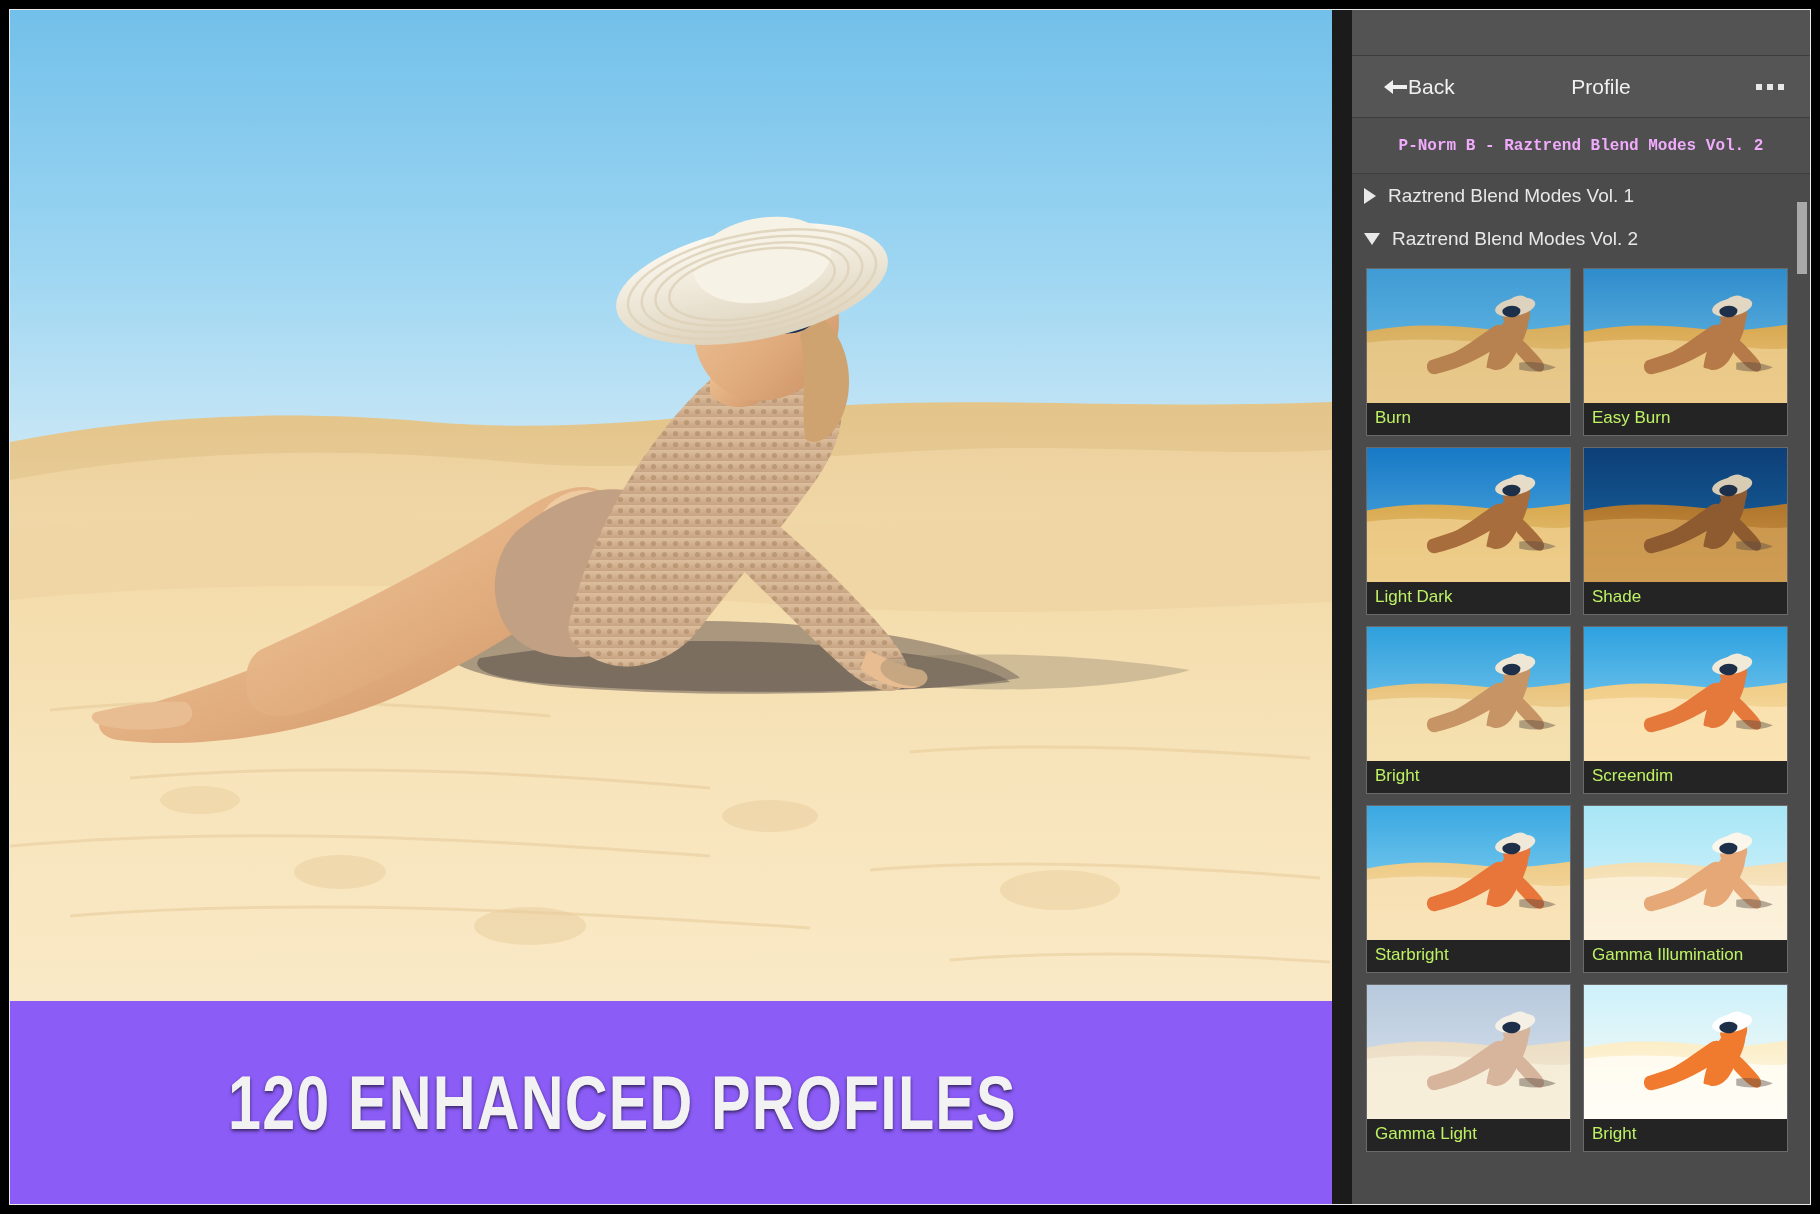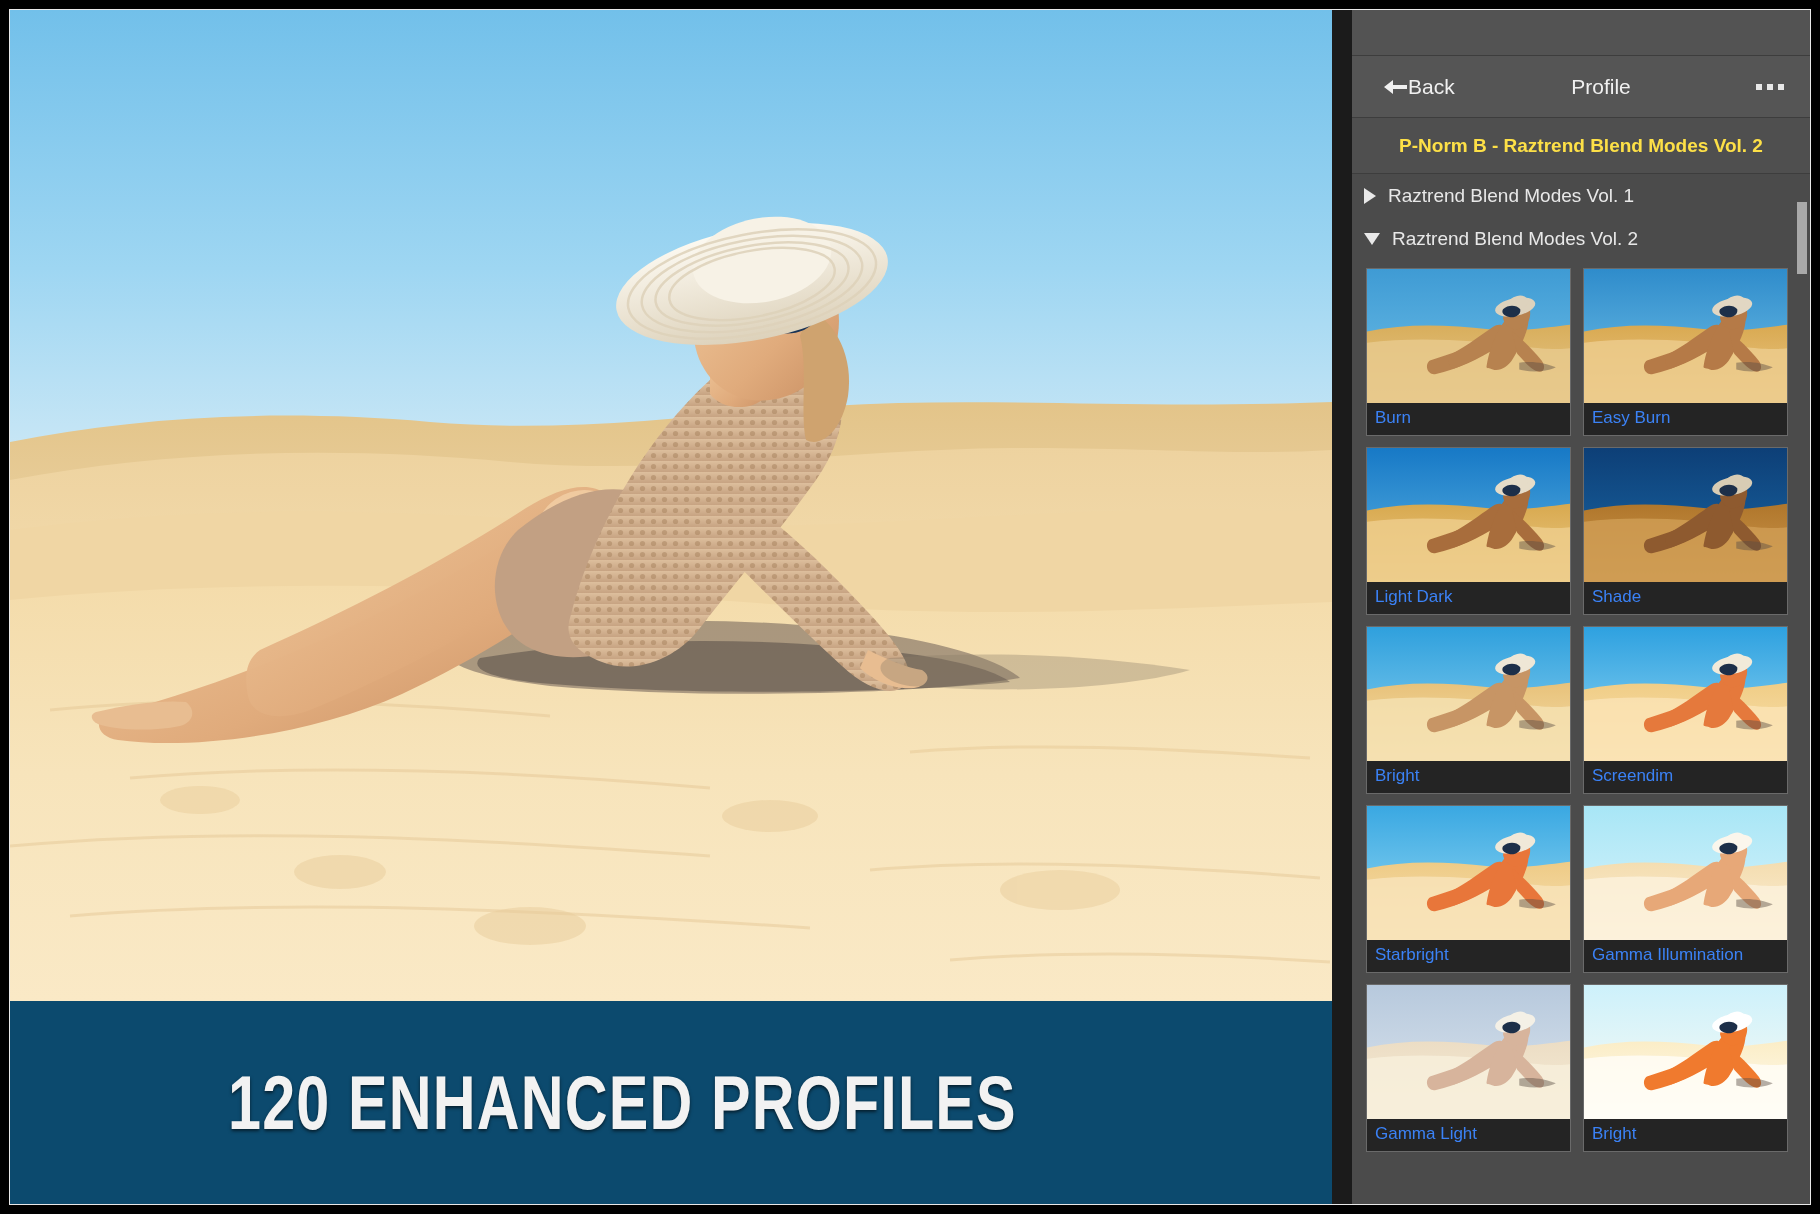--- a/index.html
+++ b/index.html
@@ -105,7 +105,7 @@
     background: #4f4f4f;
     border-bottom: 1px solid #3d3d3d;
     display: flex; align-items: center; justify-content: center;
-    color: #fde047; font-size: 19px; font-weight: bold;
+    color: #f0abfc; font-size: 16px; font-weight: bold; font-family: Liberation Mono, monospace;
   }
 
   #pn-scroll {

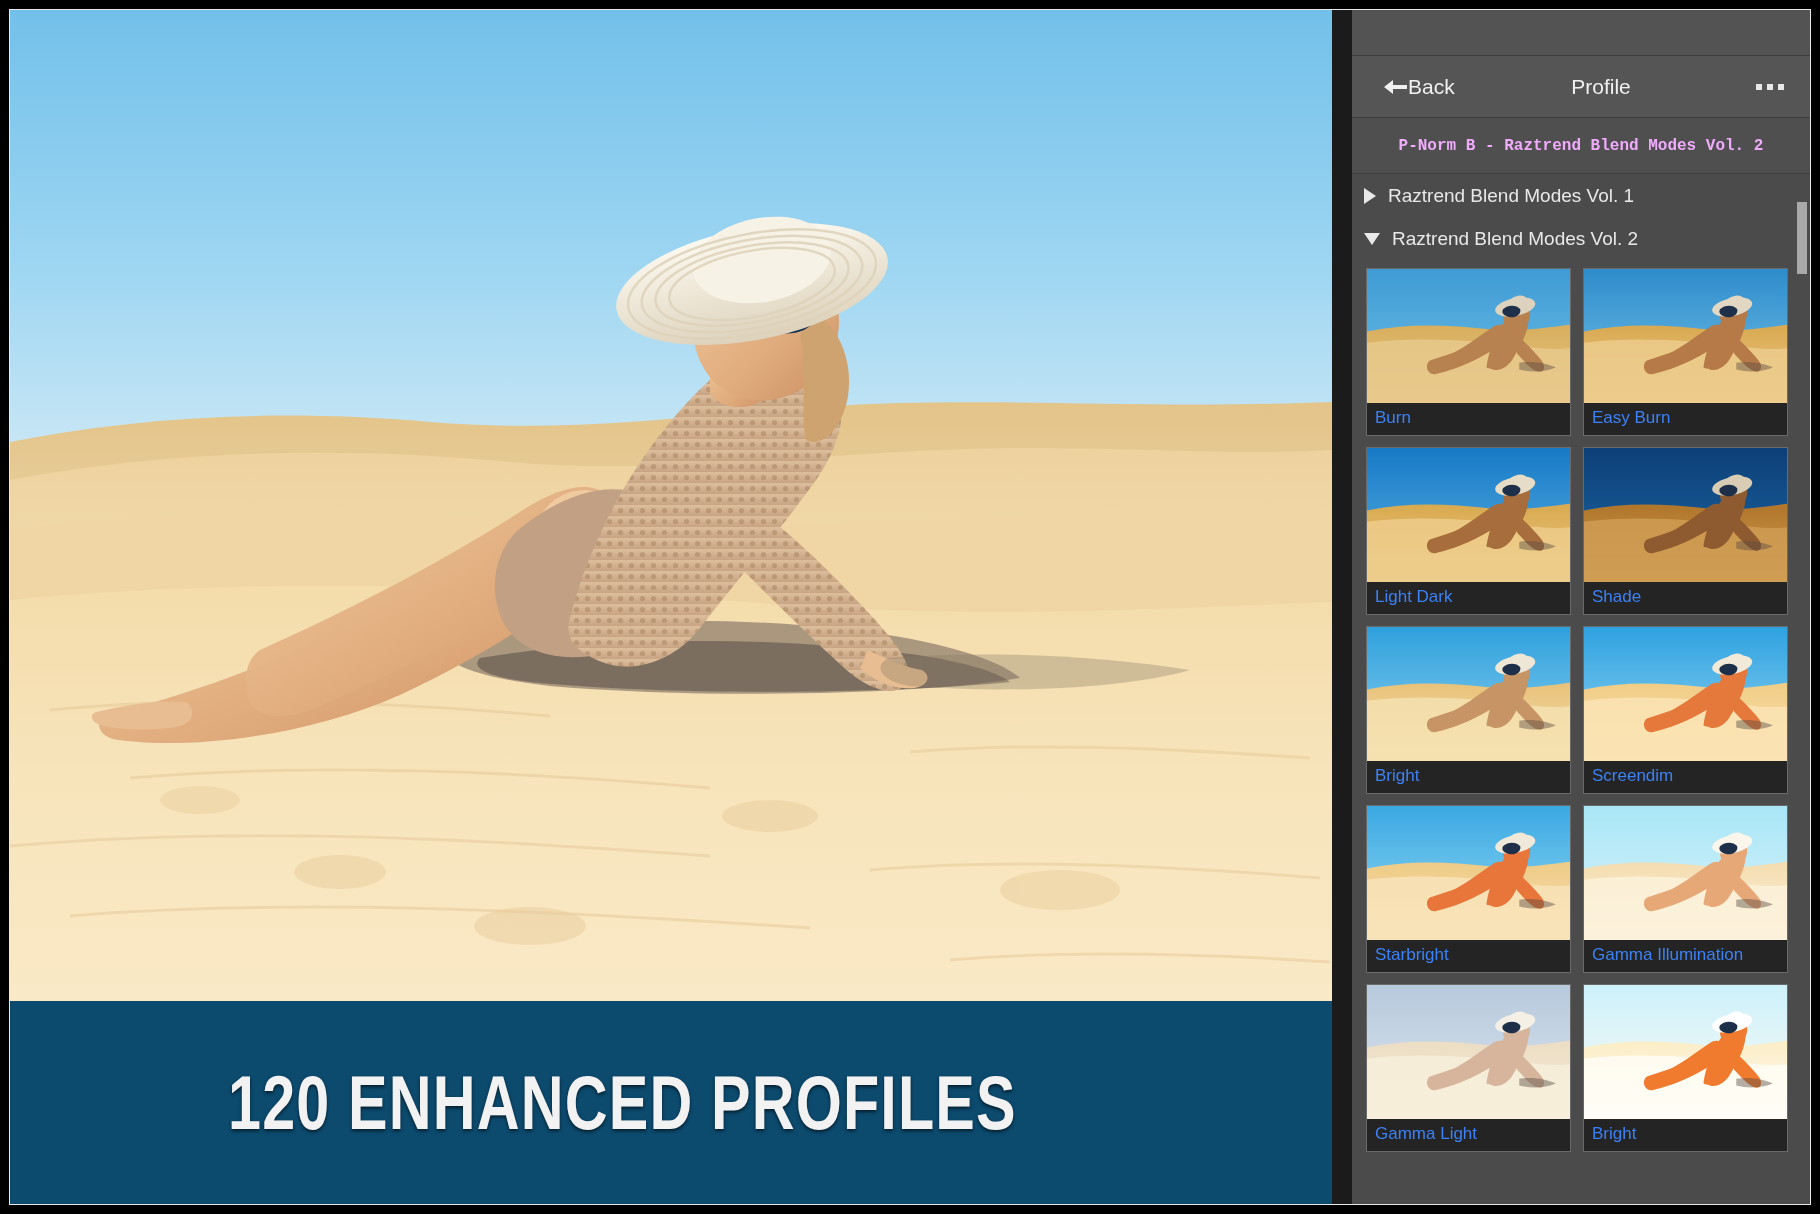--- a/index.html
+++ b/index.html
@@ -142,7 +142,7 @@
   .thumb-img svg { display: block; width: 100%; height: 100%; }
   .thumb-label {
     background: #242424;
-    color: #3b82f6;
+    color: #bef264;
     font-size: 17px;
     padding: 5px 8px 7px 8px;
     white-space: nowrap;

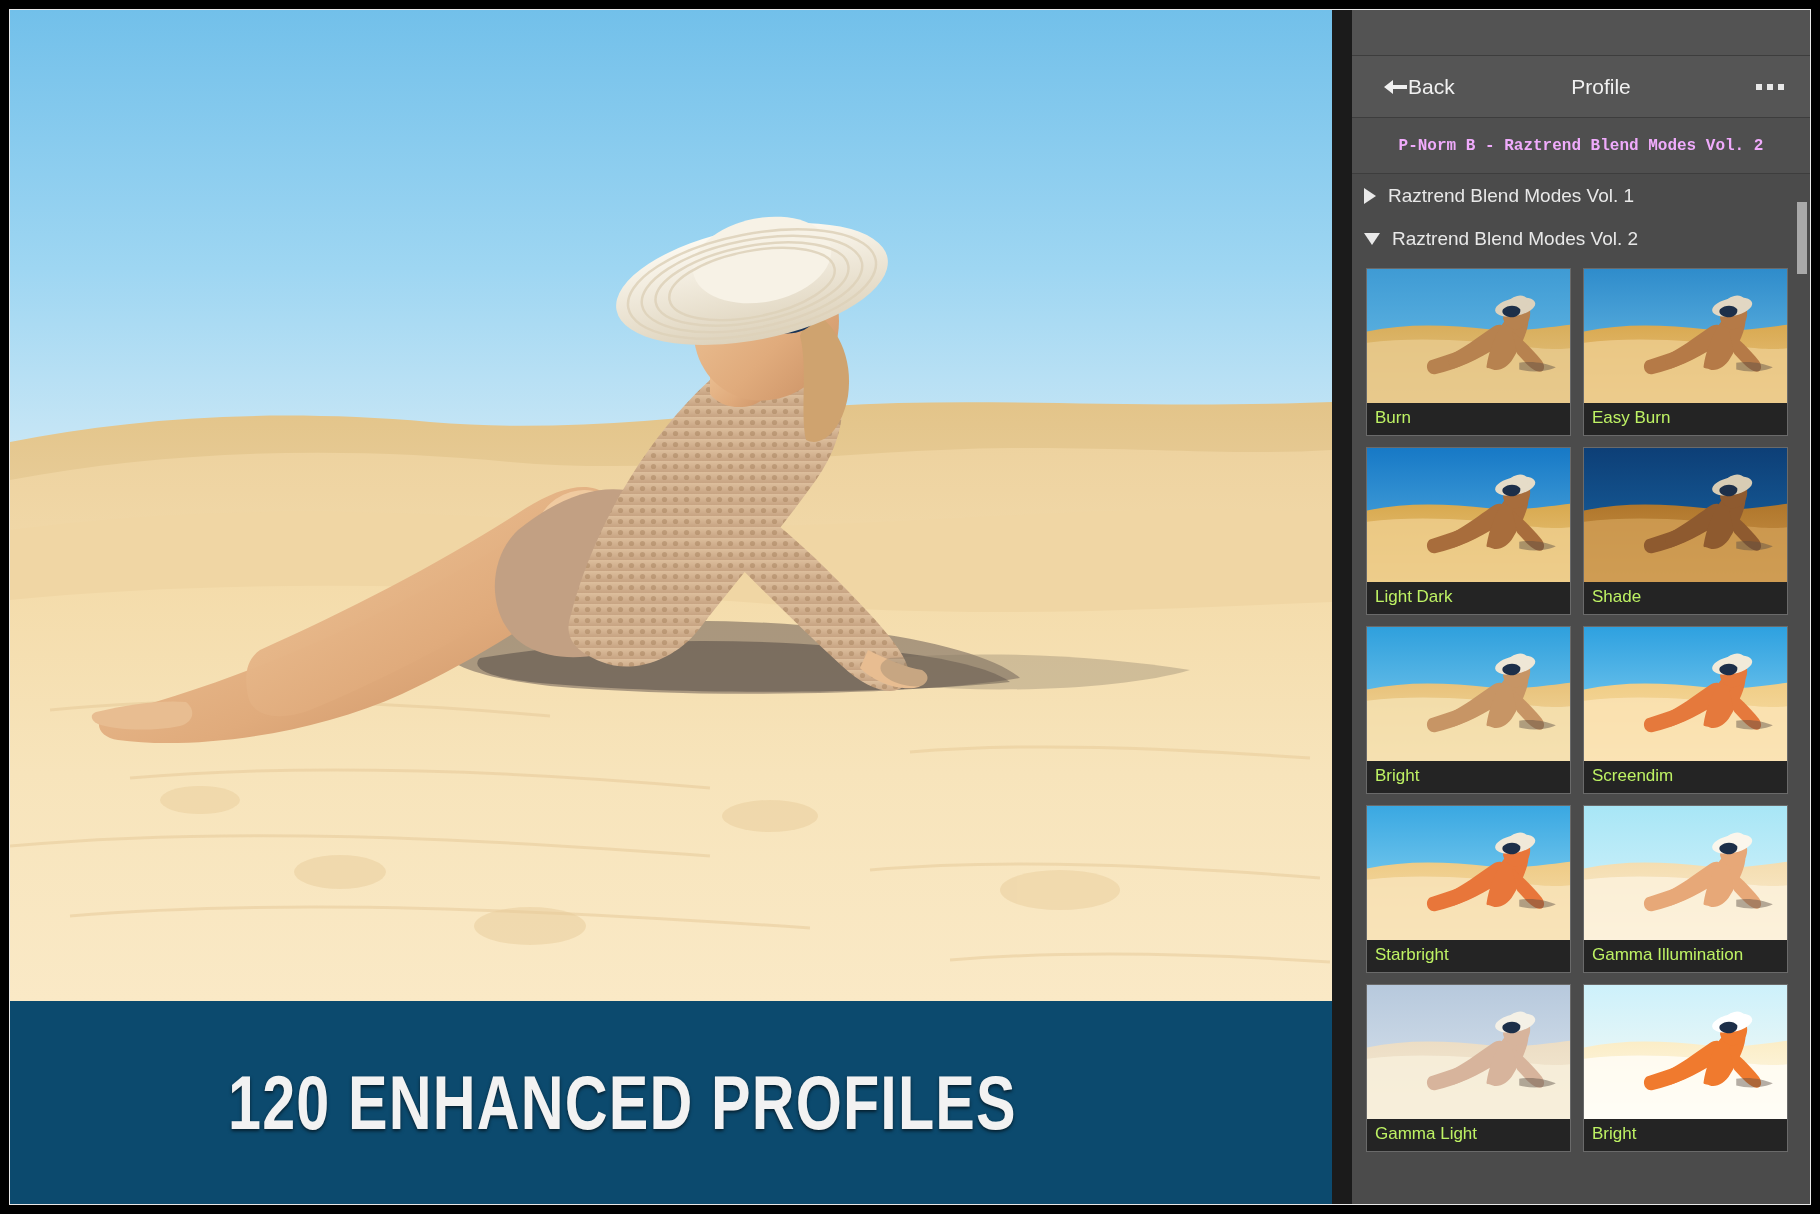--- a/index.html
+++ b/index.html
@@ -44,7 +44,7 @@
 
   #banner {
     flex: 1;
-    background: #0c4a6e;
+    background: #8b5cf6;
     display: flex;
     align-items: center;
     padding-left: 218px;

